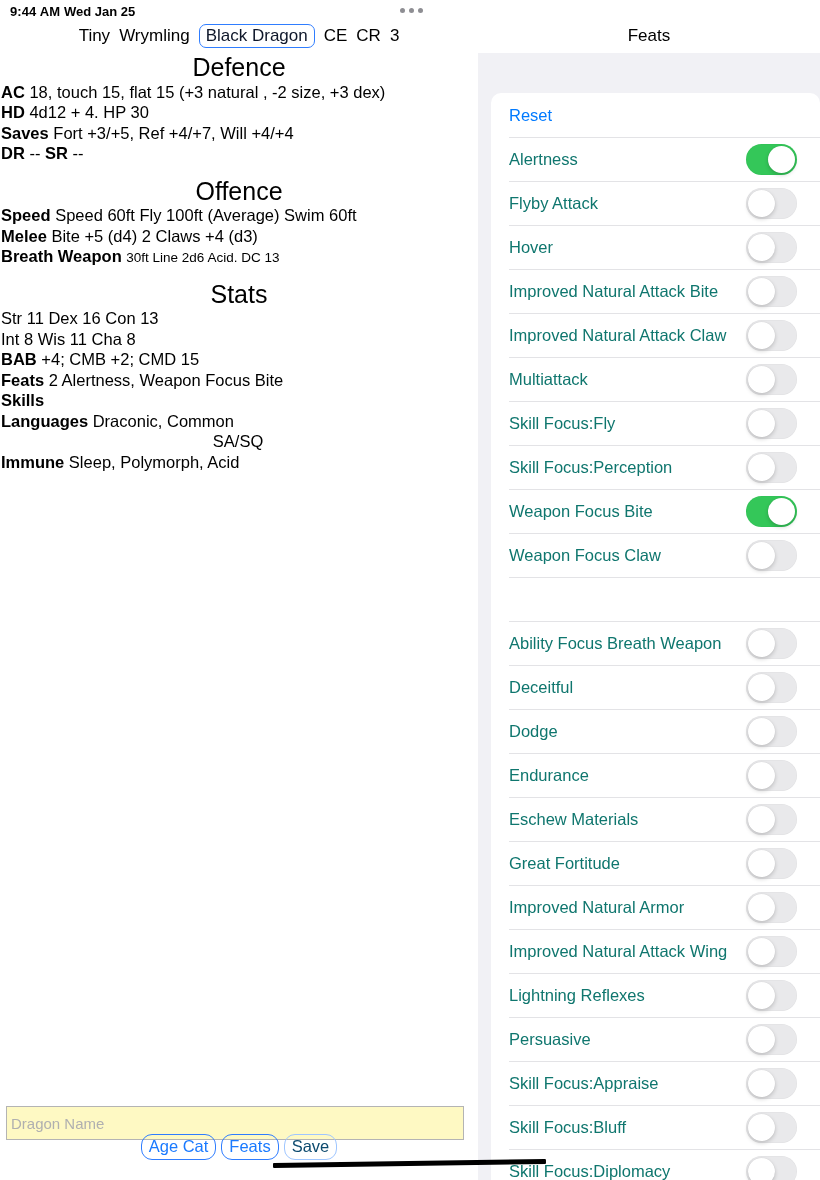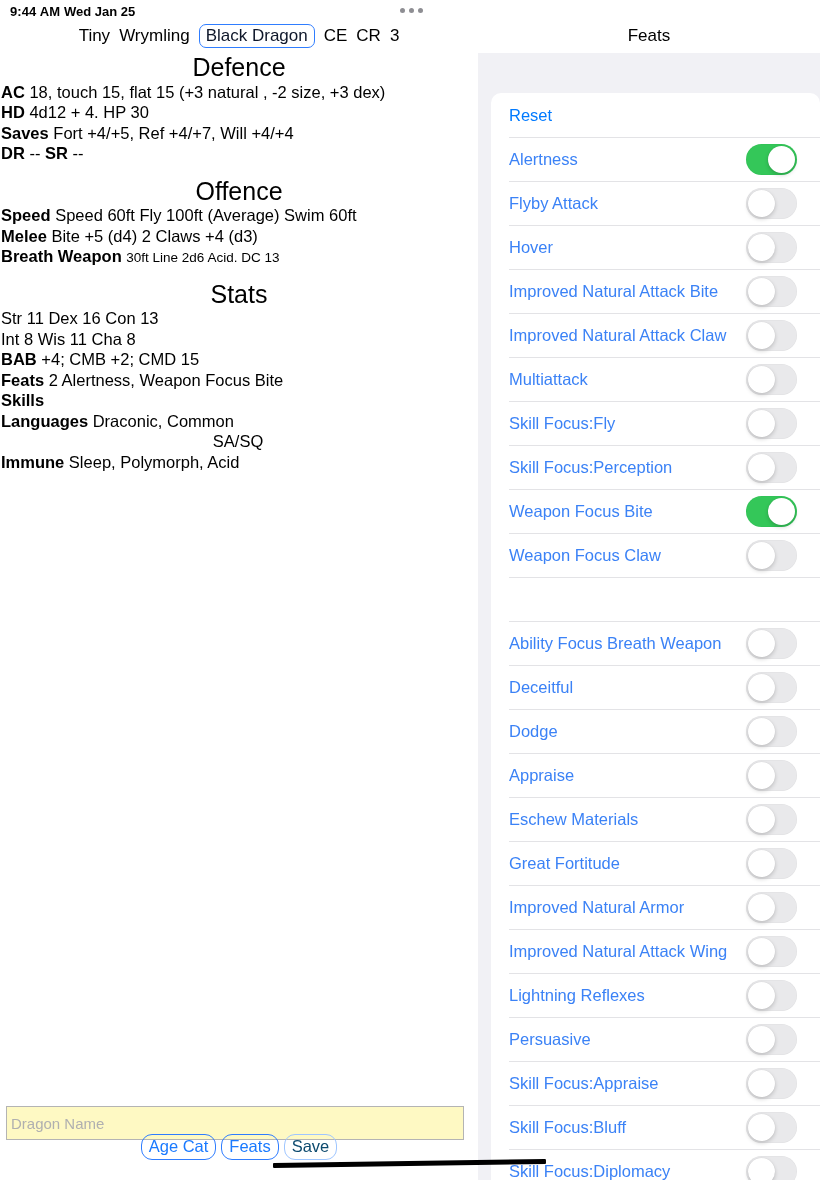--- a/index.html
+++ b/index.html
@@ -196,7 +196,7 @@
       </div>
       <div class="row pad">
         <b>Saves</b>
-        <span>Fort +4/+5, Ref +4/+7, Will +4/+4</span>
+        <span>Fort +3/+5, Ref +4/+7, Will +4/+4</span>
       </div>
       <div class="row pad">
         <b>DR</b>

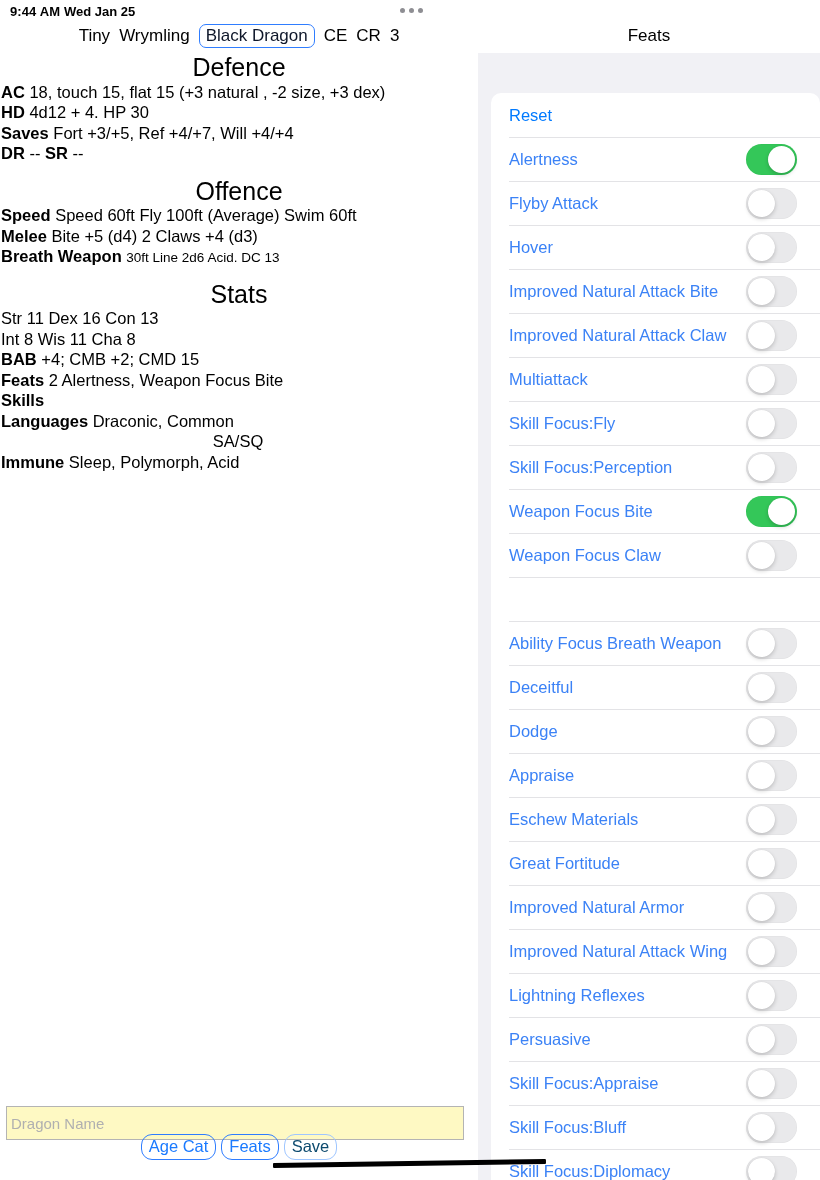--- a/index.html
+++ b/index.html
@@ -120,7 +120,7 @@
     content: ""; position: absolute; left: 18px; right: 0; top: 0;
     height: 1px; background: #e3e3e6;
   }
-  .celltext { font-size: 16.5px; color: #3b82f6; }
+  .celltext { font-size: 16.5px; color: #0f766e; }
   .reset { color: #007aff; font-size: 16.5px; }
   .spacer-row { height: 44px; }
 

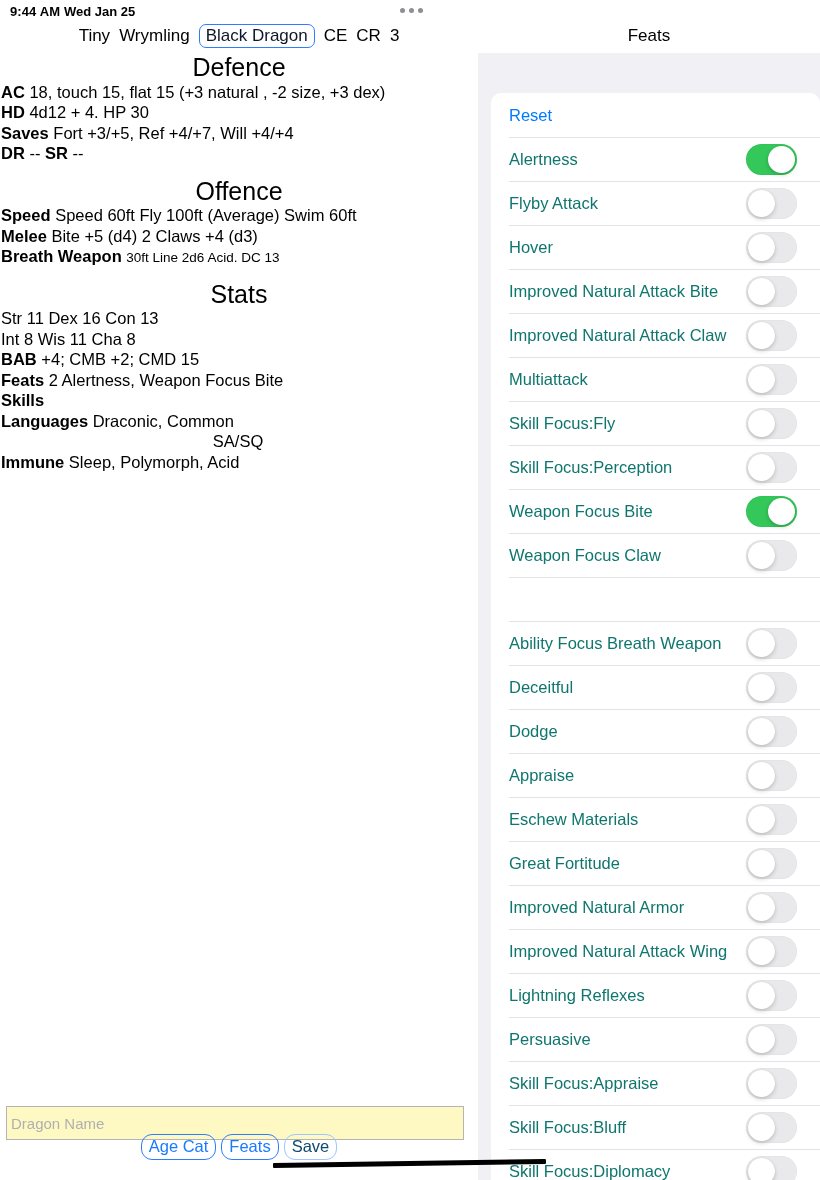--- a/index.html
+++ b/index.html
@@ -361,7 +361,7 @@
           </span>
       </div>
       <div class="cellrow">
-        <span class="celltext">Appraise</span>
+        <span class="celltext">Endurance</span>
         <span class="switch">
             <i></i>
           </span>

